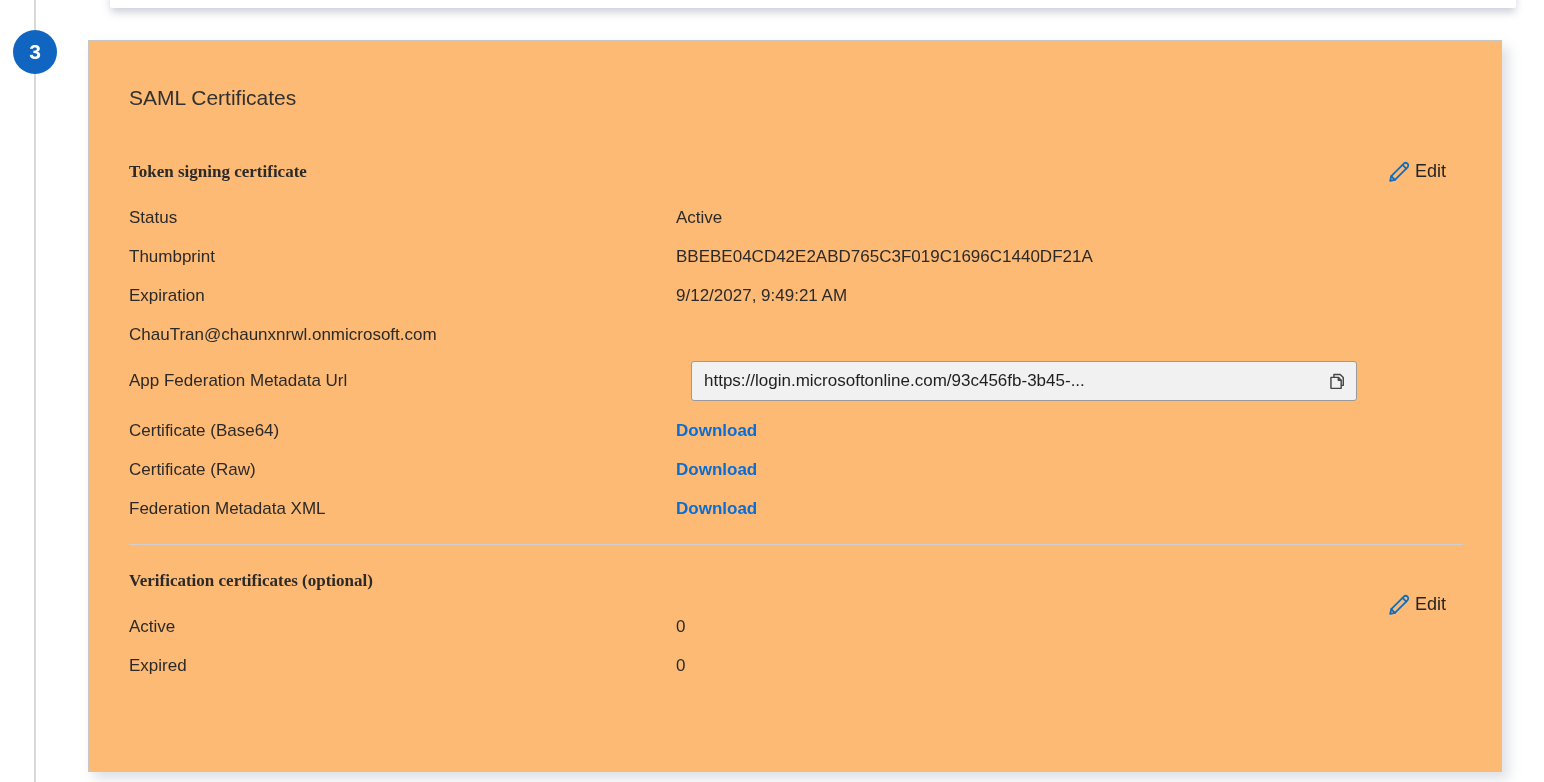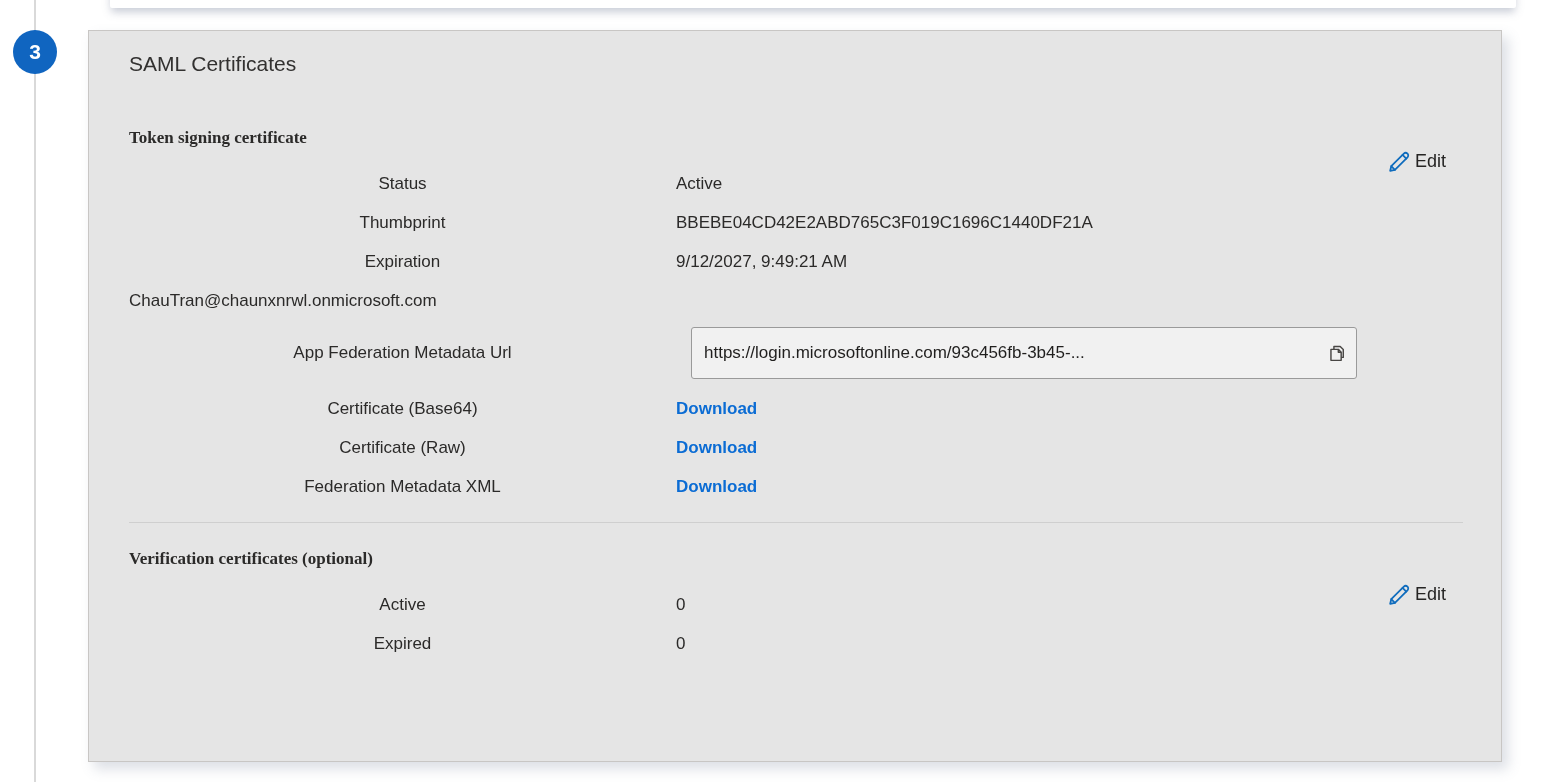--- a/index.html
+++ b/index.html
@@ -36,13 +36,13 @@
   }
 
   .card {
-    position: absolute; left: 88px; top: 30px;
+    position: absolute; left: 88px; top: 40px;
     width: 1414px; height: 732px;
     box-sizing: border-box;
-    background: #e5e5e5;
+    background: #fdba74;
     border: 1px solid #c8c6c4;
     box-shadow: 6px 7px 12px rgba(96,108,138,0.22);
-    padding: 20px 56px 0 40px;
+    padding: 44px 56px 0 40px;
   }
 
   .card-title {

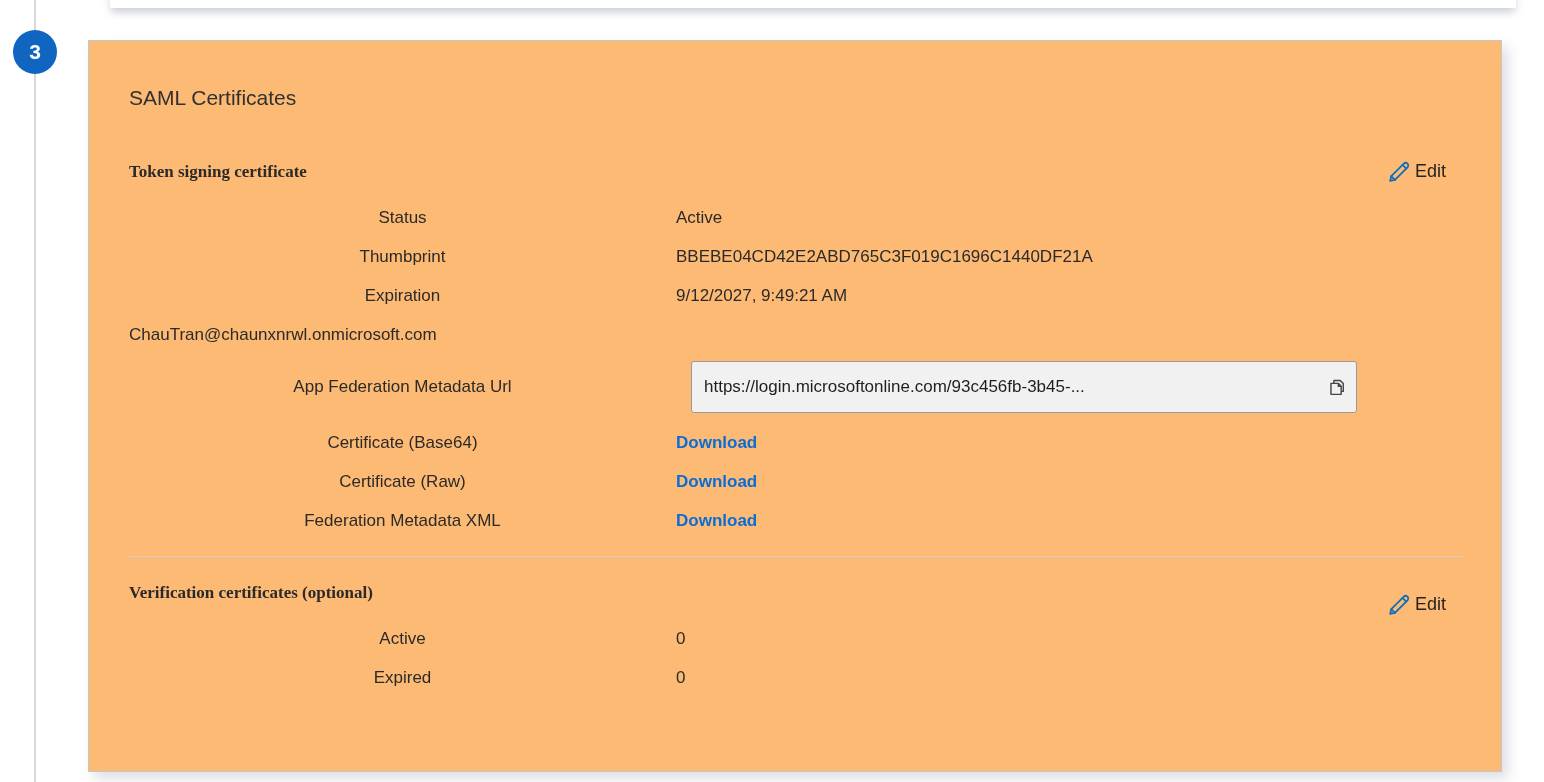--- a/index.html
+++ b/index.html
@@ -62,7 +62,7 @@
     min-height: 26px; margin-bottom: 13px;
     font-size: 17px; line-height: 22px; color: #2b2a29;
   }
-  .row-label { width: 547px; flex: none; text-align: center; }
+  .row-label { width: 547px; flex: none; }
   .row-value { white-space: nowrap; }
 
   .copy-row { margin-bottom: 17px; gap: 15px; }

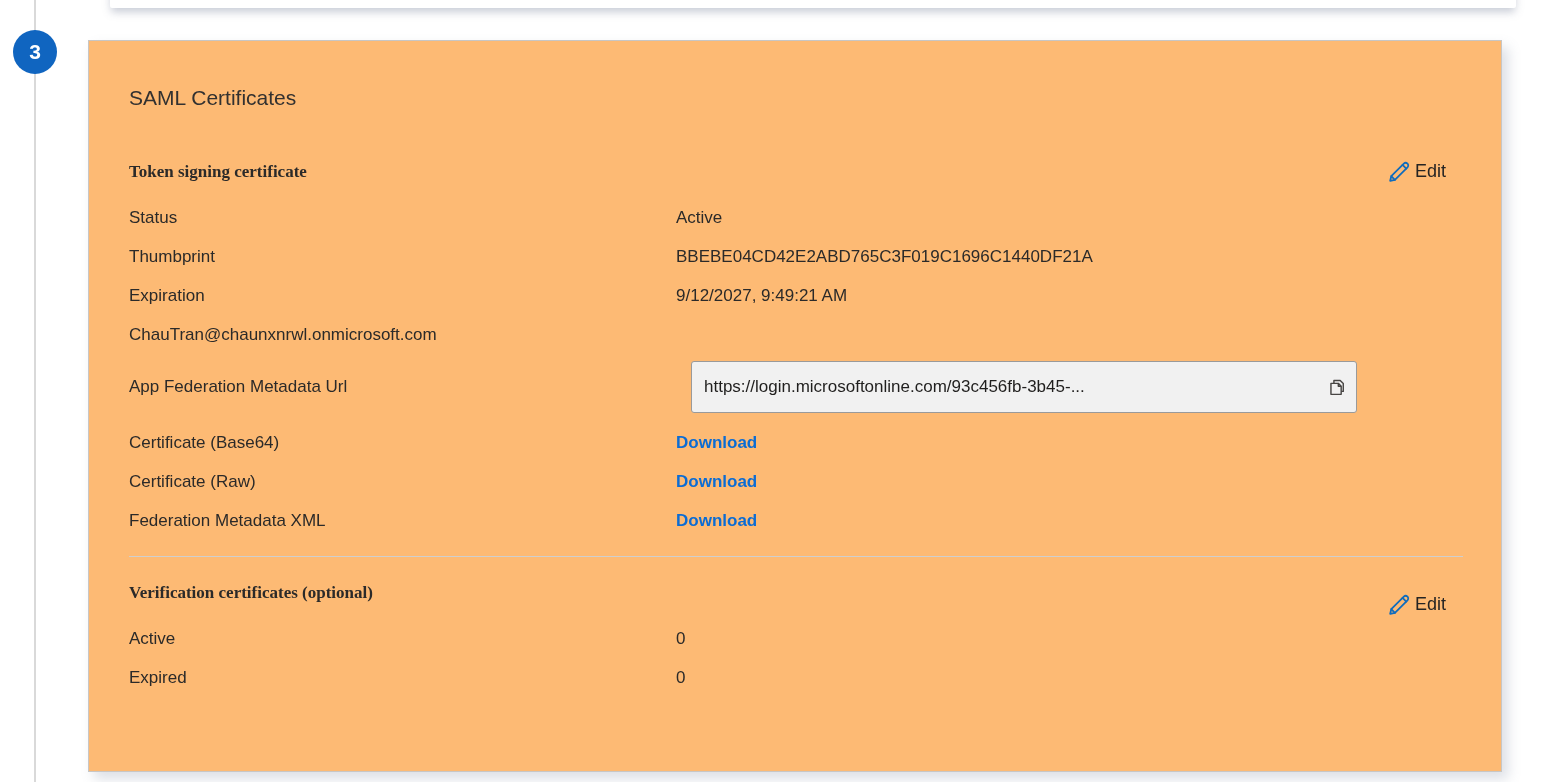--- a/index.html
+++ b/index.html
@@ -67,7 +67,7 @@
 
   .copy-row { margin-bottom: 17px; gap: 15px; }
   .copybox {
-    width: 666px; height: 52px; box-sizing: border-box;
+    width: 666px; height: 40px; box-sizing: border-box;
     display: flex; align-items: center;
     background: #f1f1f1;
     border: 1px solid #9a9a9a; border-radius: 3px;

